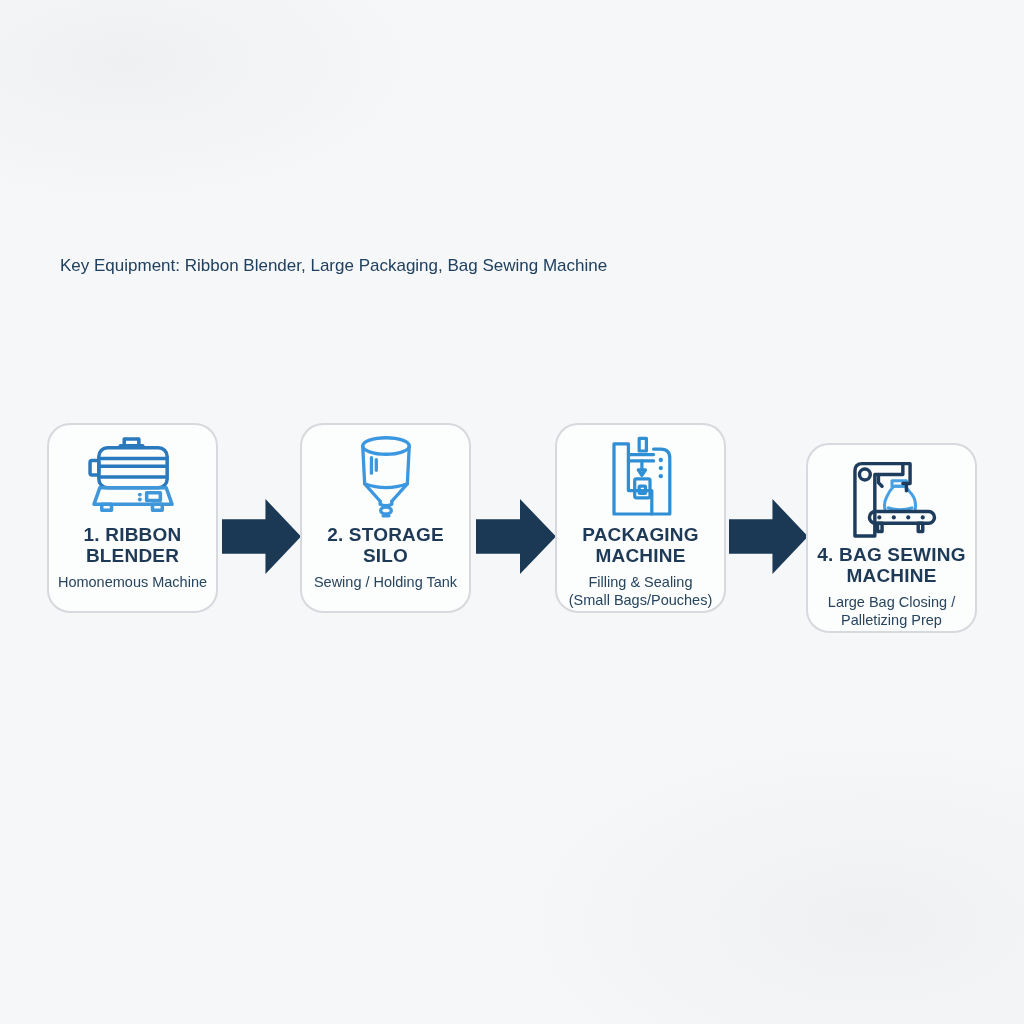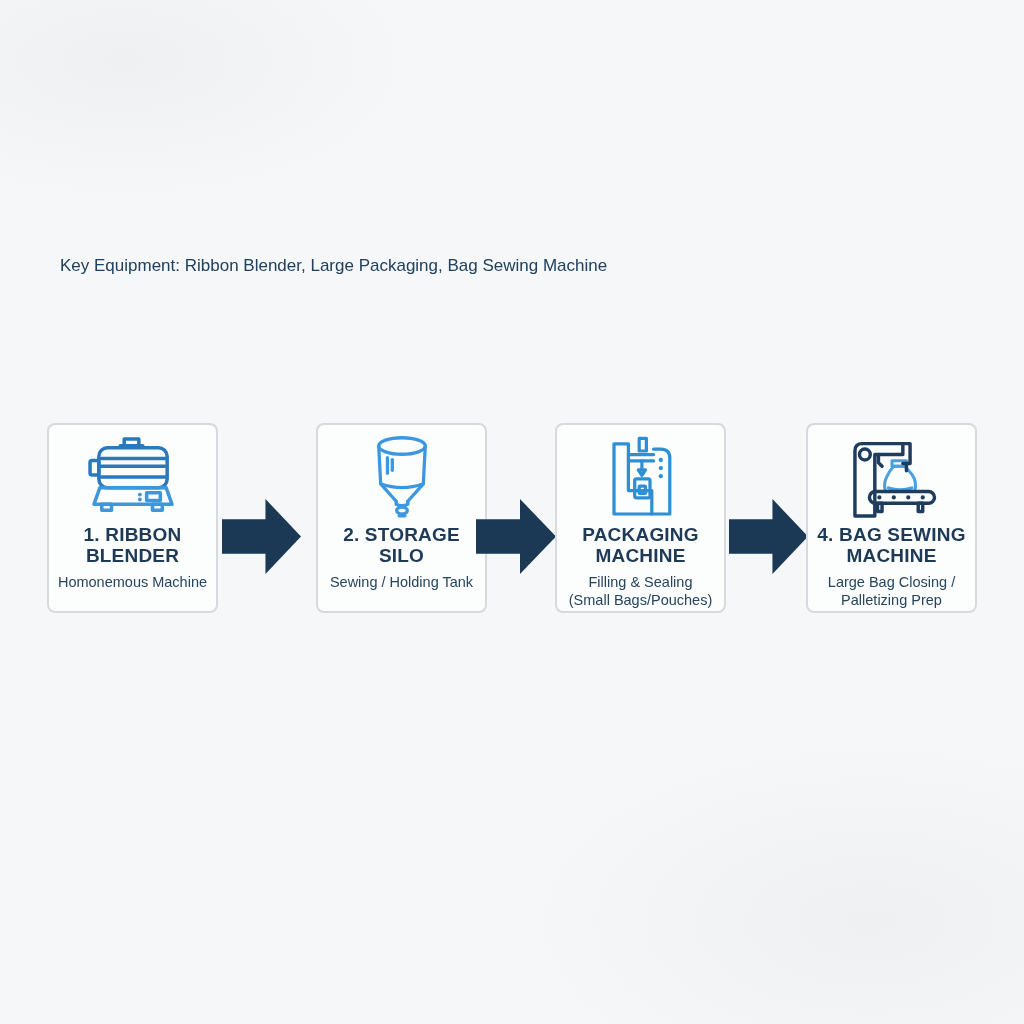--- a/index.html
+++ b/index.html
@@ -23,7 +23,7 @@
   .flow{position:absolute;left:0;top:0;width:1024px;height:1024px;}
   .card{
     position:absolute;top:423px;width:171px;height:190px;
-    background:#fcfdfd;border:2px solid #d6d9dd;border-radius:8px;
+    background:#fcfdfd;border:2px solid #d6d9dd;border-radius:23px;
     box-sizing:border-box;display:flex;flex-direction:column;align-items:center;
   }
   .card-1{left:47px;} .card-2{left:316px;} .card-3{left:555px;} .card-4{left:806px;}

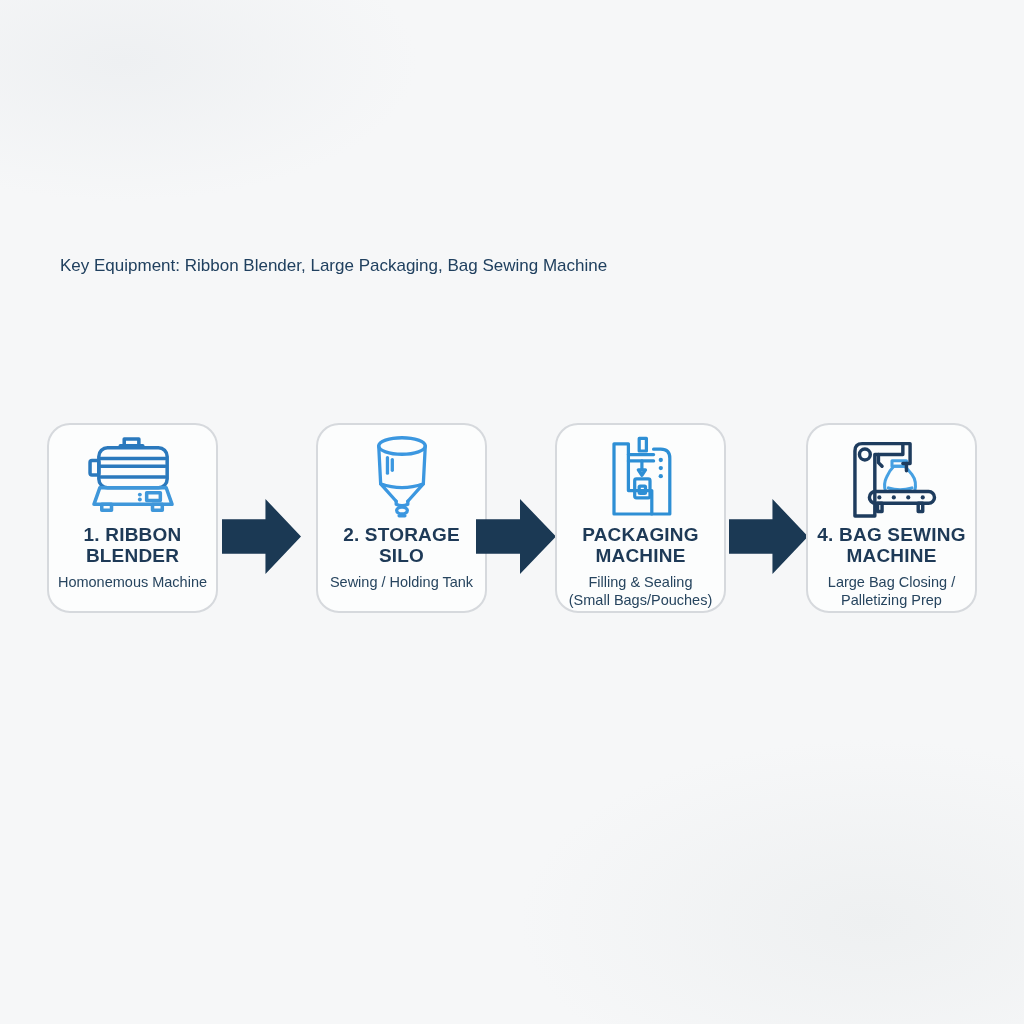--- a/index.html
+++ b/index.html
@@ -26,7 +26,7 @@
     background:#fcfdfd;border:2px solid #d6d9dd;border-radius:23px;
     box-sizing:border-box;display:flex;flex-direction:column;align-items:center;
   }
-  .card-1{left:47px;} .card-2{left:316px;} .card-3{left:555px;} .card-4{left:806px;}
+  .card-1{left:47px;} .card-2{left:300px;} .card-3{left:555px;} .card-4{left:806px;}
   .icon-box{height:92px;margin-top:7px;display:flex;align-items:center;justify-content:center;}
   .step-title{
     font-size:19px;font-weight:bold;color:#1e3a57;text-align:center;

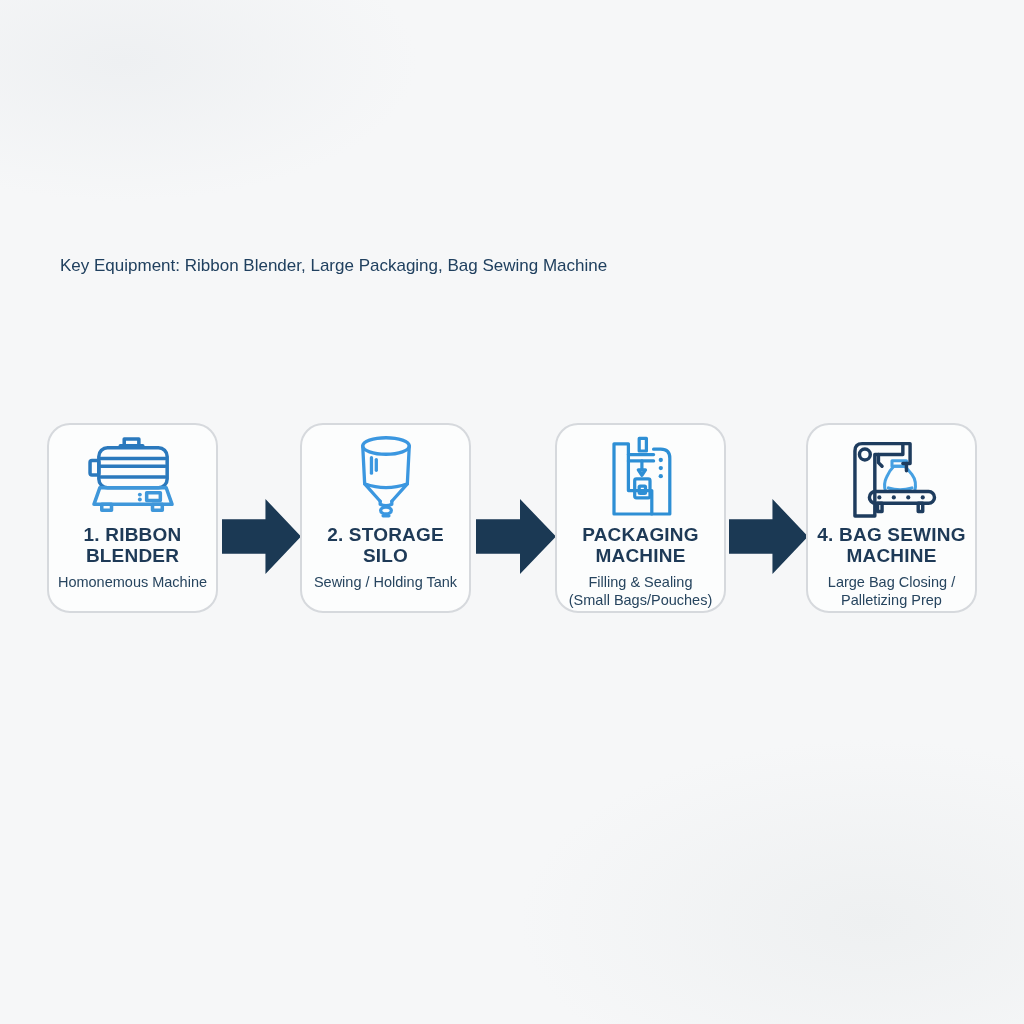--- a/index.html
+++ b/index.html
@@ -26,7 +26,7 @@
     background:#fcfdfd;border:2px solid #d6d9dd;border-radius:23px;
     box-sizing:border-box;display:flex;flex-direction:column;align-items:center;
   }
-  .card-1{left:47px;} .card-2{left:300px;} .card-3{left:555px;} .card-4{left:806px;}
+  .card-1{left:47px;} .card-2{left:300px;} .card-3{left:555px;} .card-4{left:806px;margin-top:20px;}
   .icon-box{height:92px;margin-top:7px;display:flex;align-items:center;justify-content:center;}
   .step-title{
     font-size:19px;font-weight:bold;color:#1e3a57;text-align:center;

